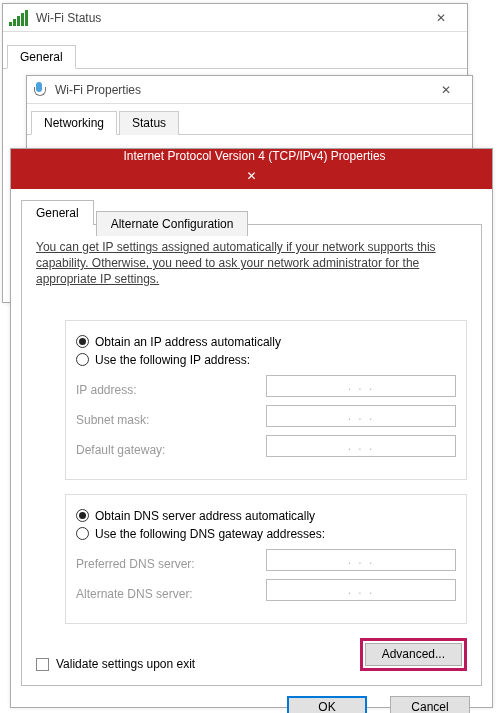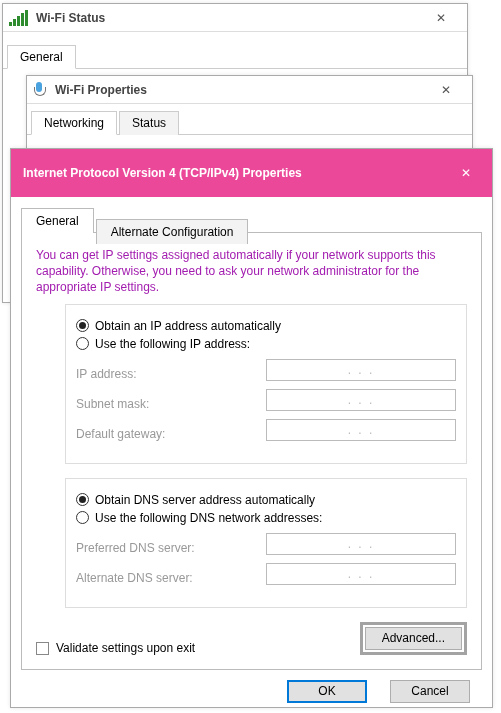--- a/index.html
+++ b/index.html
@@ -8,7 +8,7 @@
   
   .win { position: absolute; border: 1px solid #aaa; background: #fff; box-shadow: 0 0 4px rgba(0,0,0,.1); }
   .titlebar { display: flex; align-items: center; height: 28px; padding: 0 6px; color: #444; background: #fff; border-bottom: 1px solid #ddd; }
-  .titlebar .title { flex: 1; margin-left: 6px; font-weight: bold; }
+  .titlebar .title { flex: 1; margin-left: 6px; }
   .titlebar .close { width: 40px; height: 26px; display: flex; align-items: center; justify-content: center; color: #555; }
 
   

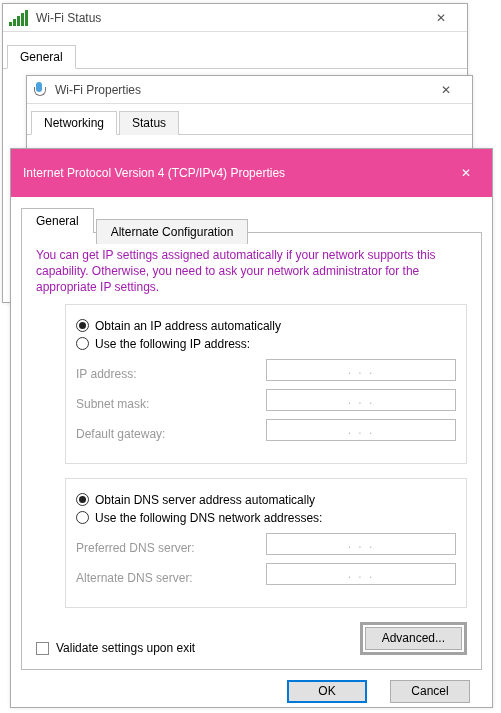--- a/index.html
+++ b/index.html
@@ -36,7 +36,7 @@
   
   #w3 { left:10px; top:148px; width:483px; height:560px; z-index:3; }
 
-  #w3 .titlebar { background:#ec4899; color:#fff; height:48px; border:none; }
+  #w3 .titlebar { background:#b91c1c; color:#fff; height:40px; border:none;flex-direction:column; }
   #w3 .titlebar .close { color:#fff; }
 
   #w3 .body { padding: 10px 10px 8px 10px; }

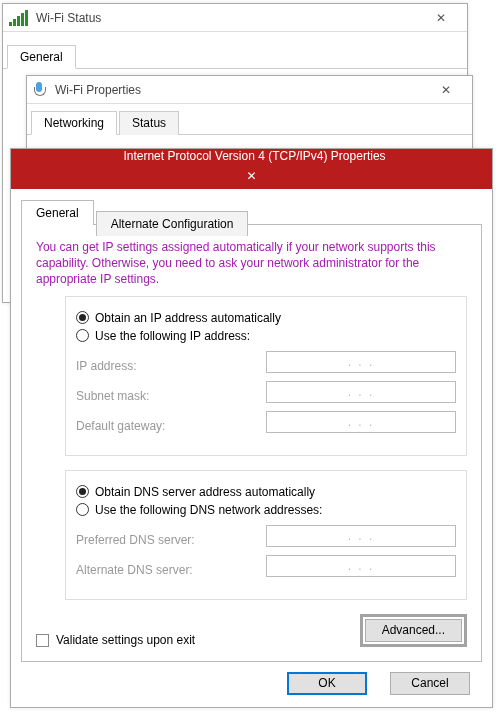--- a/index.html
+++ b/index.html
@@ -45,7 +45,7 @@
   #w3 .tab2.inactive { background:#f3f3f3; top:12px;}
   #w3 .panel { border:1px solid #bbb; border-top:none; padding:14px 14px 14px 14px; }
 
-  .intro { margin-bottom:8px; line-height:1.35; color:#a21caf;}
+  .intro { margin-bottom:32px; line-height:1.35; color:#404040;text-decoration:underline;}
 
   .group { border:1px solid #ddd; padding:10px 10px 14px 10px; margin-bottom:14px; position:relative;margin-left:29px; }
   .radio-row { display:flex; align-items:center; margin:4px 0 8px 0; }

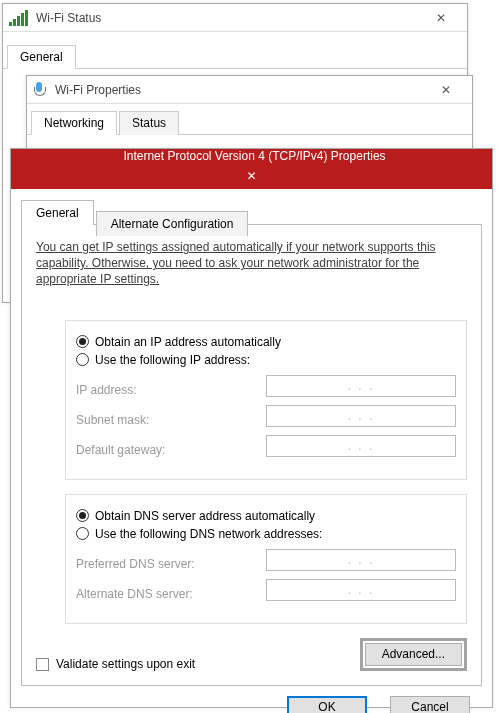--- a/index.html
+++ b/index.html
@@ -144,7 +144,7 @@
         </div>
         <div class="radio-row nogap">
           <span class="radio"></span>
-          <span class="radio-label">Use the following DNS network addresses:</span>
+          <span class="radio-label">Use the following DNS gateway addresses:</span>
         </div>
         <div class="field disabled">
           <span class="lab">Preferred DNS server:</span>

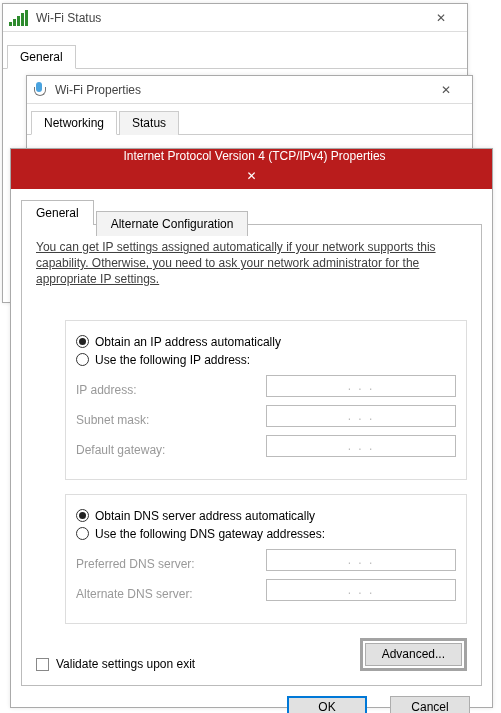--- a/index.html
+++ b/index.html
@@ -64,7 +64,7 @@
   .chk { width:13px; height:13px; border:1px solid #888; margin-right:7px; flex:none;}
   .btn { height:23px; padding:0 16px; border:1px solid #adadad; background:#e1e1e1; display:inline-flex; align-items:center; justify-content:center; min-width:80px; }
   .btn.default { border:2px solid #0078d7; }
-  .advbox { border:3px solid #a3a3a3; padding:2px; margin-left:auto;}
+  .advbox { border:3px solid #be185d; padding:2px; margin-left:auto;}
   .advbox .btn { min-width:96px; }
 
   .okrow { display:flex; justify-content:flex-end; gap:23px; padding:10px 12px 0 0;}

